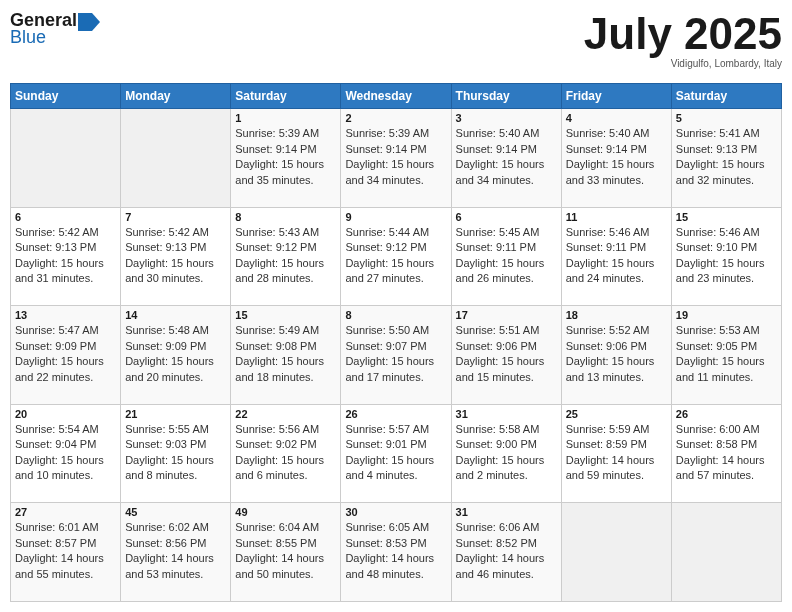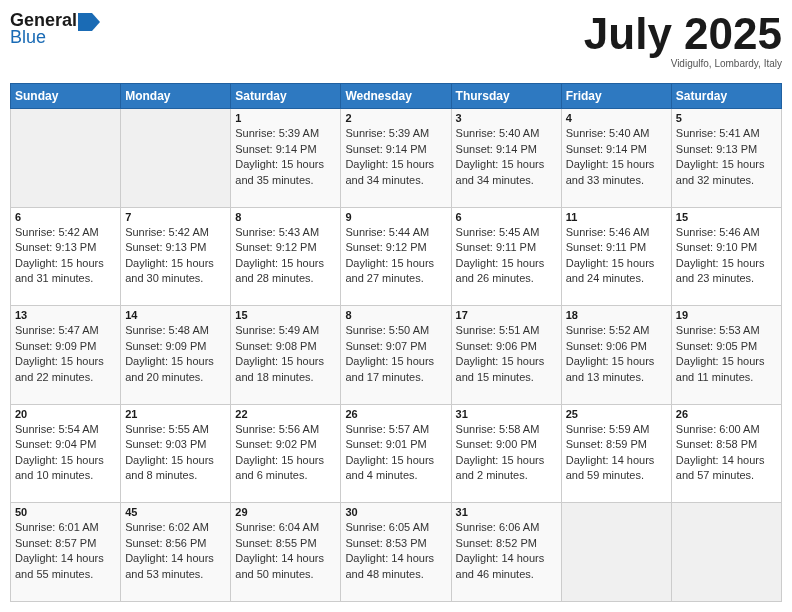--- a/index.html
+++ b/index.html
@@ -243,7 +243,7 @@
         </tr>
         <tr>
           <td>
-            <span class="day-num">50</span>
+            <span class="day-num">27</span>
             <div class="day-info">Sunrise: 6:01 AM<br>Sunset: 8:57 PM<br>Daylight: 14 hours and 55 minutes.</div>
           </td>
           <td>

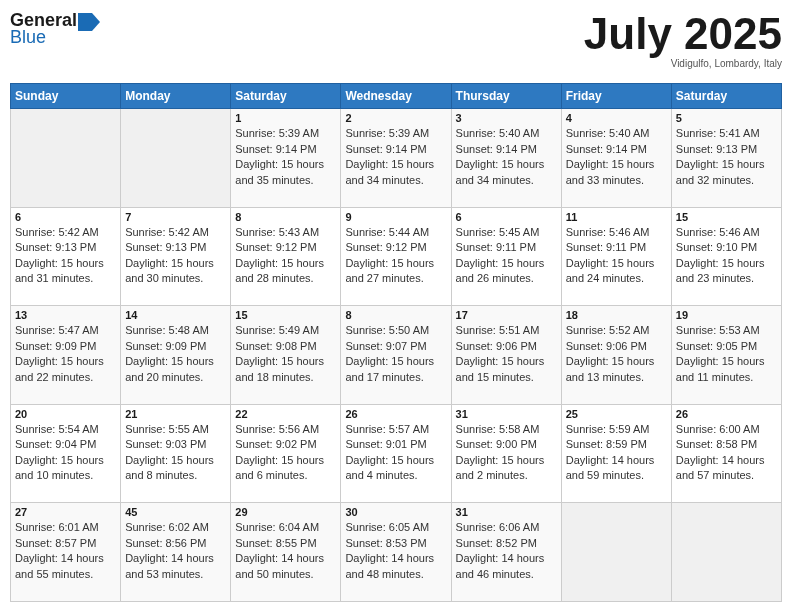--- a/index.html
+++ b/index.html
@@ -251,7 +251,7 @@
             <div class="day-info">Sunrise: 6:02 AM<br>Sunset: 8:56 PM<br>Daylight: 14 hours and 53 minutes.</div>
           </td>
           <td>
-            <span class="day-num">29</span>
+            <span class="day-num">49</span>
             <div class="day-info">Sunrise: 6:04 AM<br>Sunset: 8:55 PM<br>Daylight: 14 hours and 50 minutes.</div>
           </td>
           <td>

